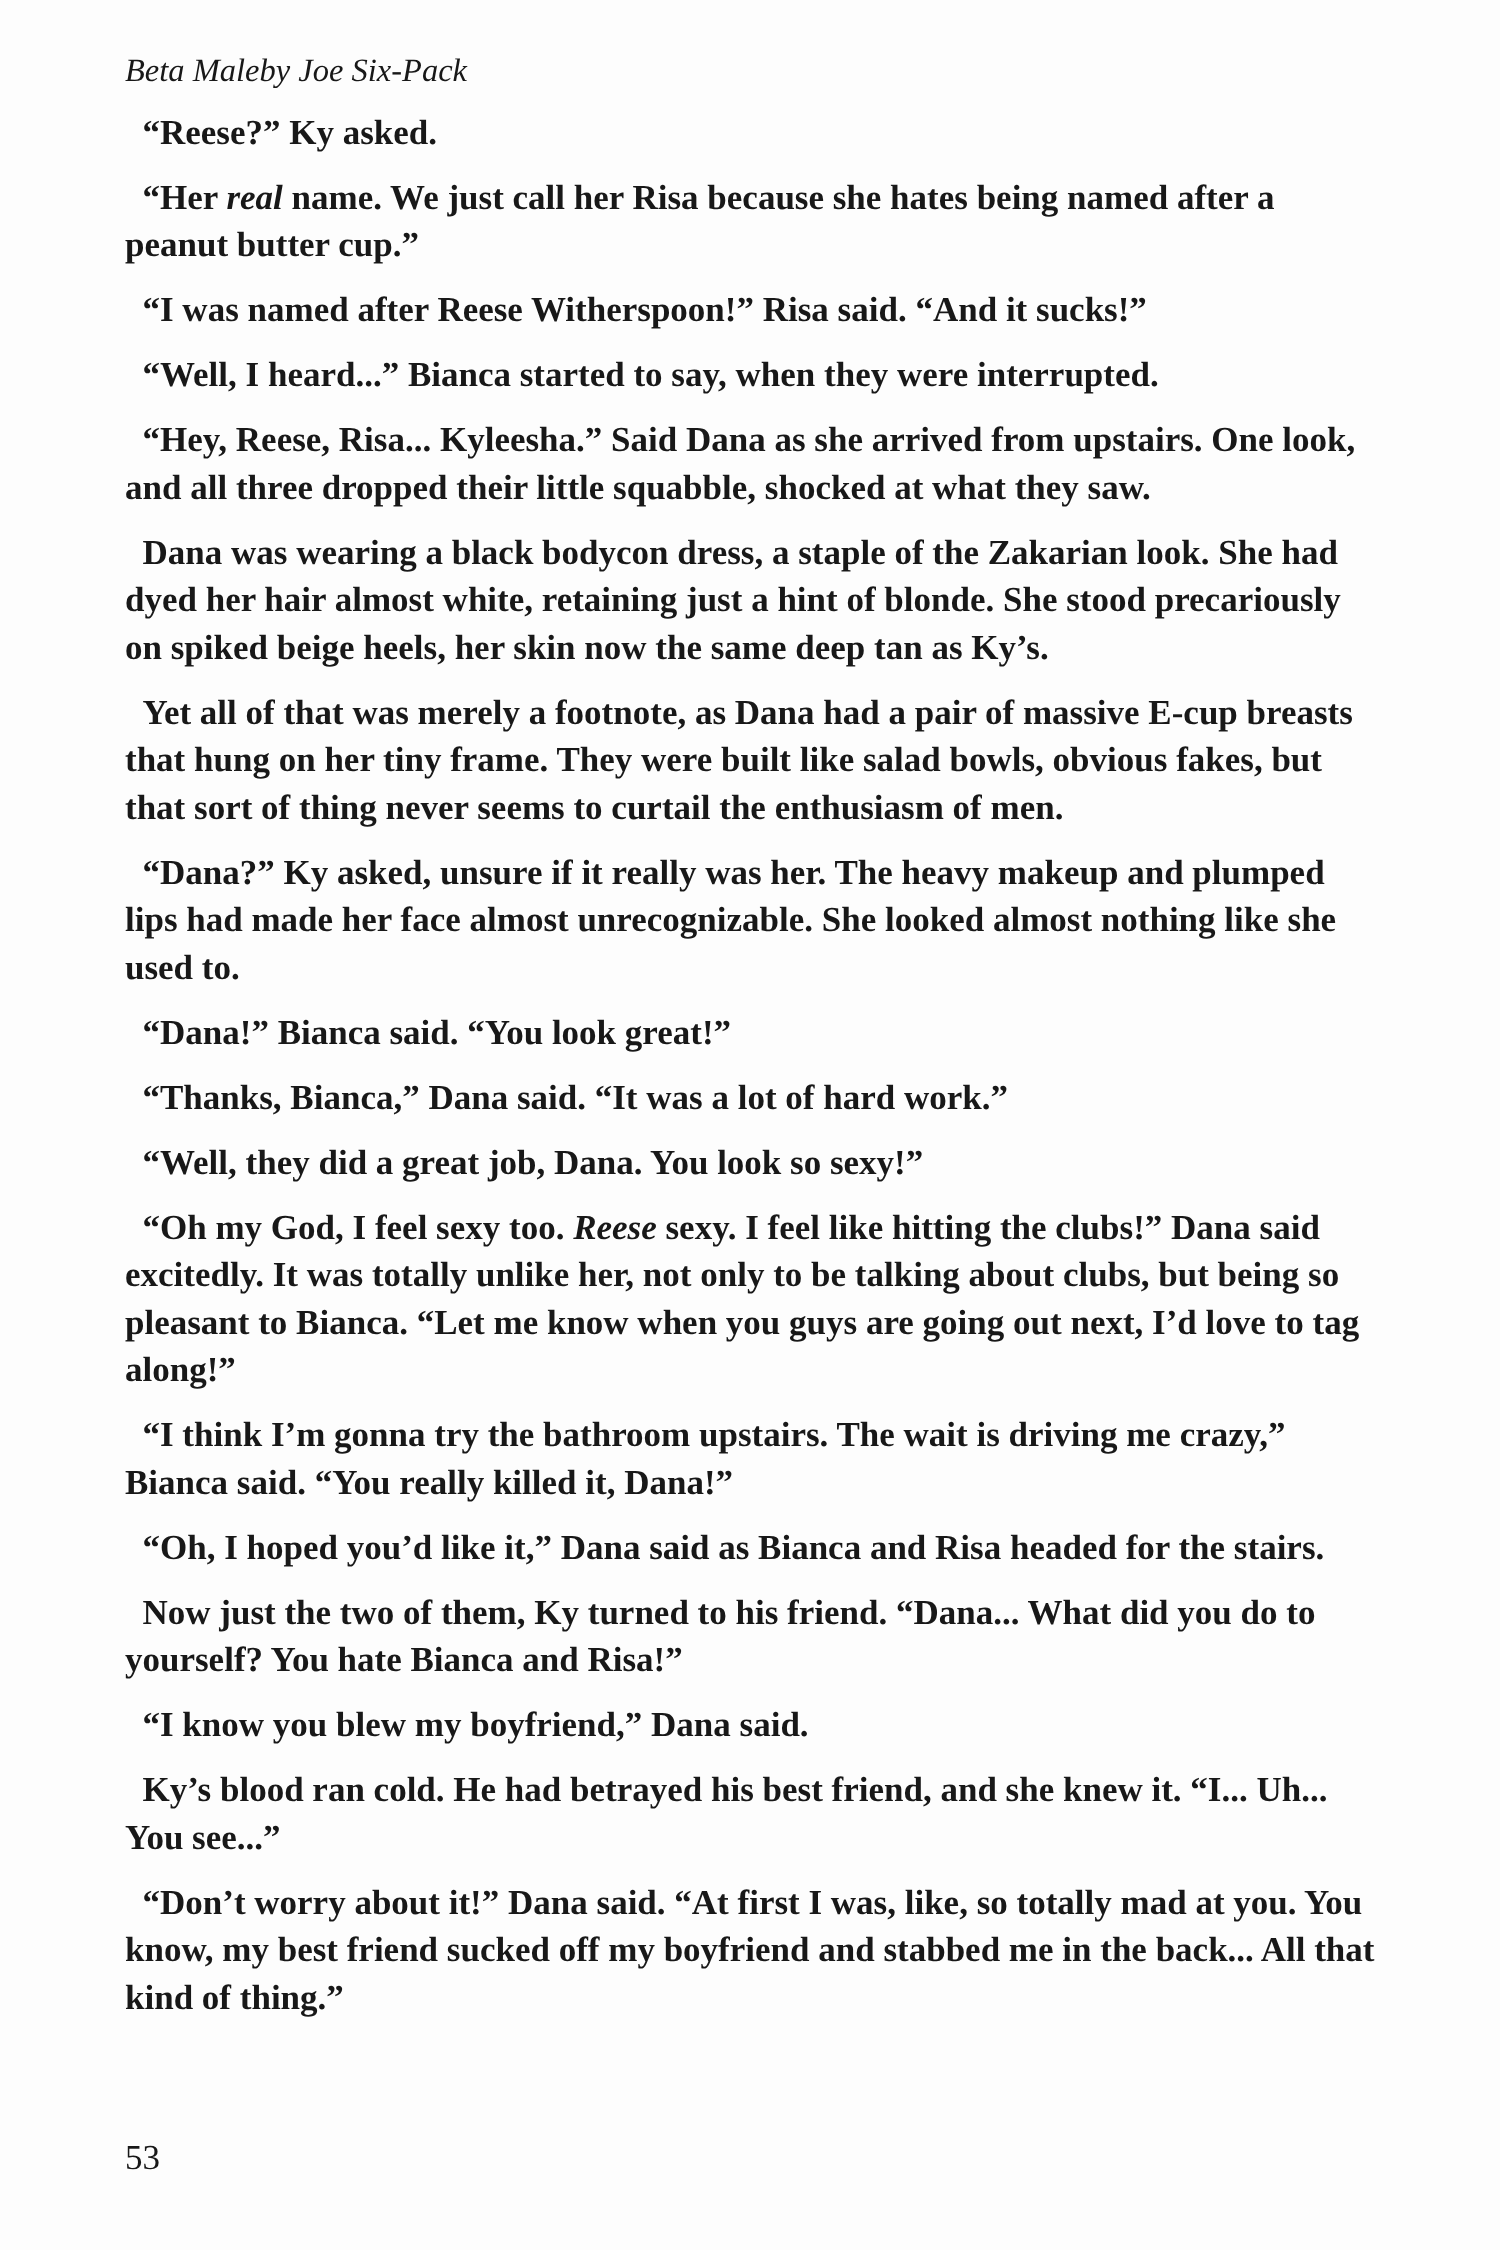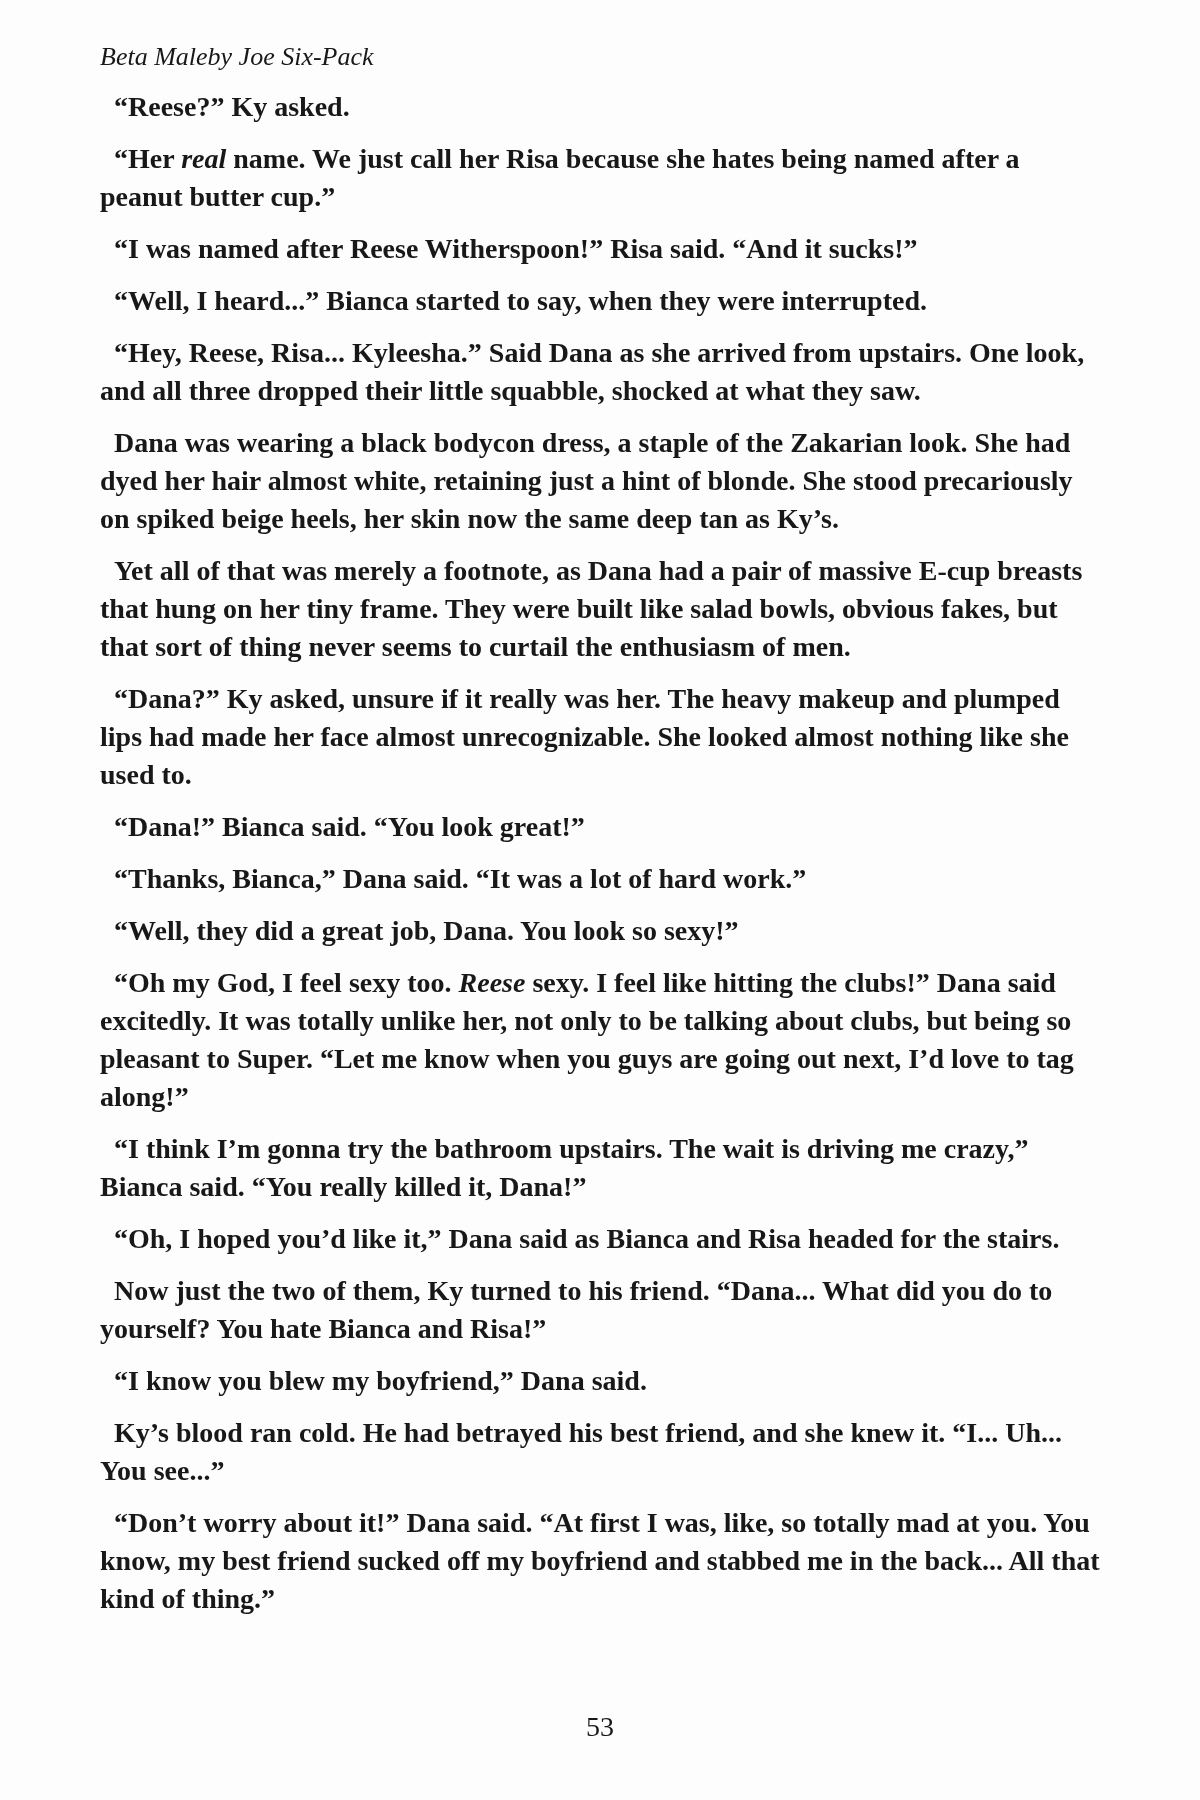--- a/index.html
+++ b/index.html
@@ -71,7 +71,7 @@
     <p><span>“Dana!” Bianca said. “You look great!”</span></p>
     <p><span>“Thanks, Bianca,” Dana said. “It was a lot of hard work.”</span></p>
     <p><span>“Well, they did a great job, Dana. You look so sexy!”</span></p>
-    <p><span>“Oh my God, I feel sexy too. </span><em>Reese</em><span> sexy. I feel like hitting the clubs!” Dana said excitedly. It was totally unlike her, not only to be talking about clubs, but being so pleasant to Super. “Let me know when you guys are going out next, I’d love to tag along!”</span></p>
+    <p><span>“Oh my God, I feel sexy too. </span><em>Reese</em><span> sexy. I feel like hitting the clubs!” Dana said excitedly. It was totally unlike her, not only to be talking about clubs, but being so pleasant to Bianca. “Let me know when you guys are going out next, I’d love to tag along!”</span></p>
     <p><span>“I think I’m gonna try the bathroom upstairs. The wait is driving me crazy,” Bianca said. “You really killed it, Dana!”</span></p>
     <p><span>“Oh, I hoped you’d like it,” Dana said as Bianca and Risa headed for the stairs.</span></p>
     <p><span>Now just the two of them, Ky turned to his friend. “Dana... What did you do to yourself? You hate Bianca and Risa!”</span></p>

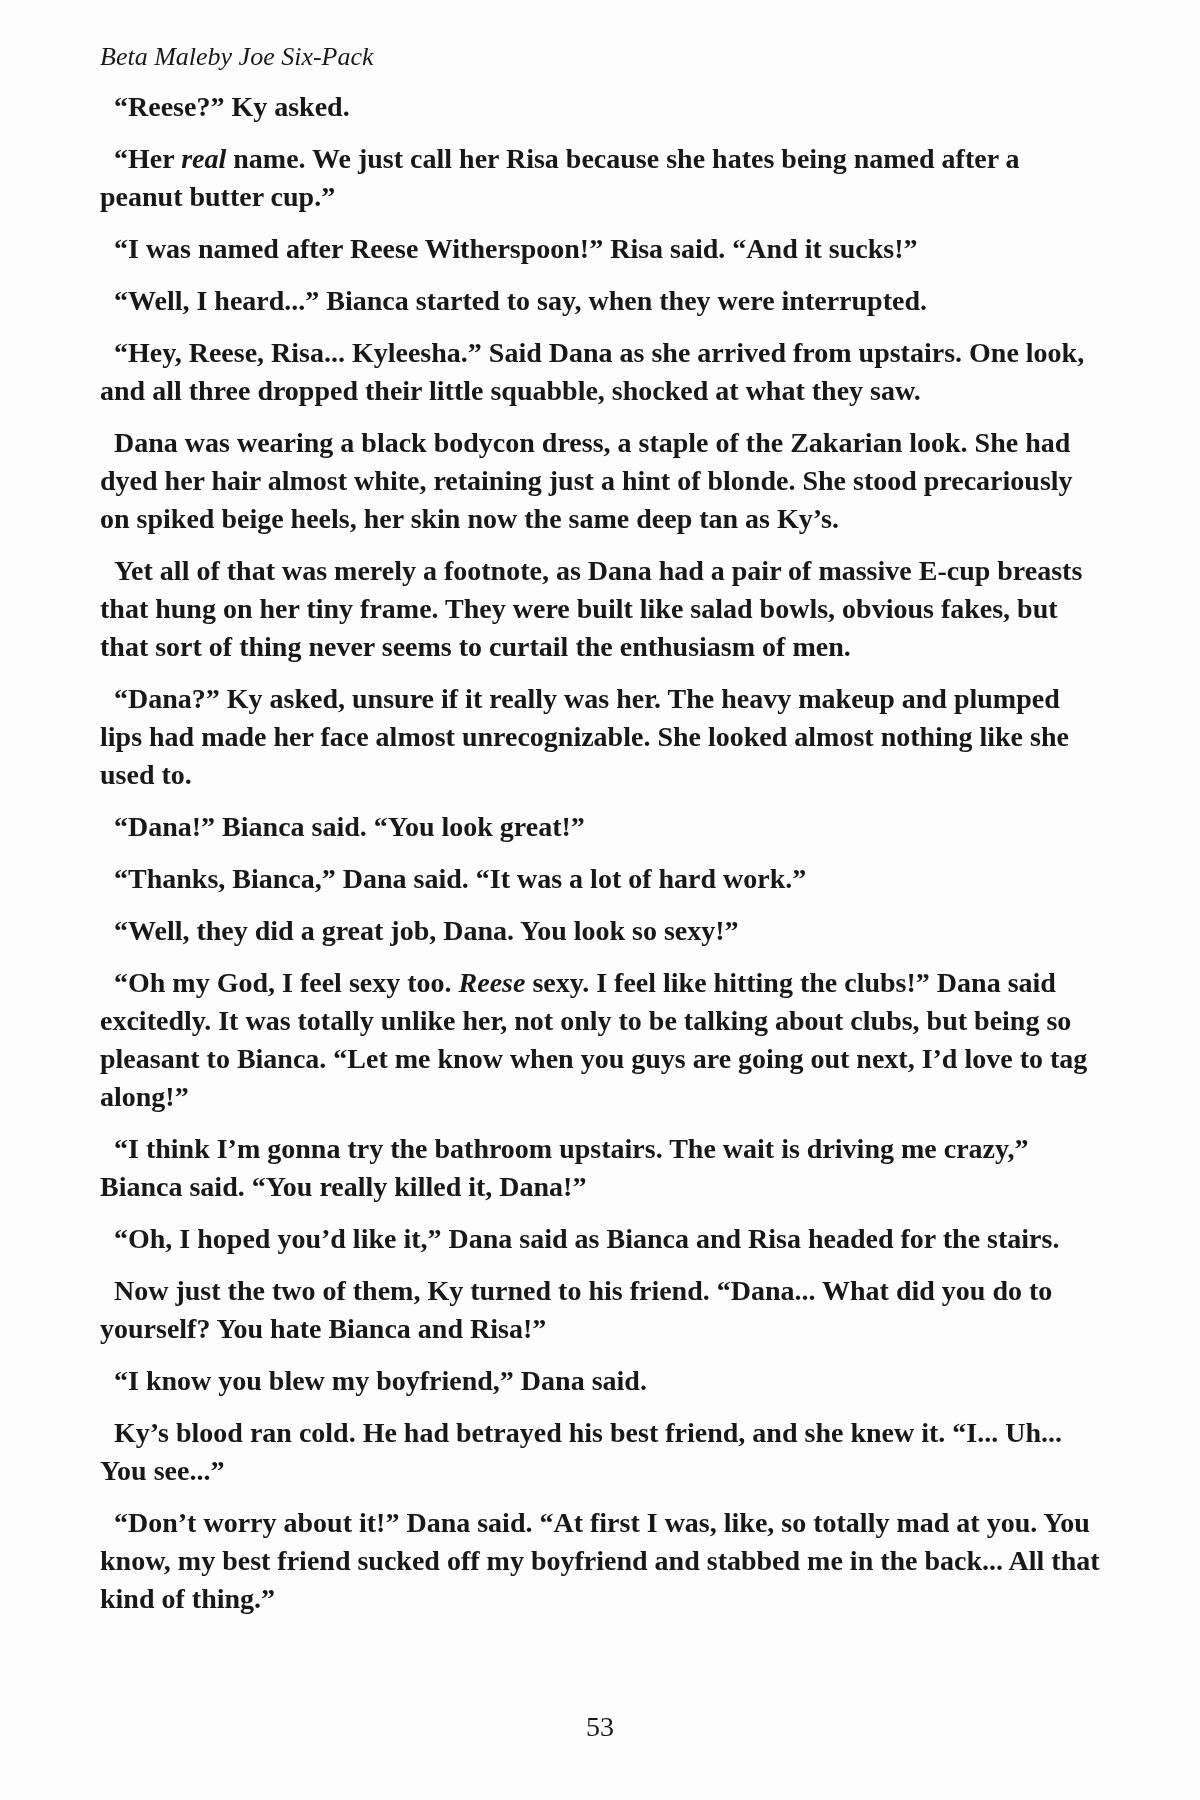--- a/index.html
+++ b/index.html
@@ -46,7 +46,7 @@
     left: 100px;
     top: 1708px;
     width: 1000px;
-    text-align: center;
+    text-align: left;
     font-size: 28px;
     line-height: 38px;
   }

